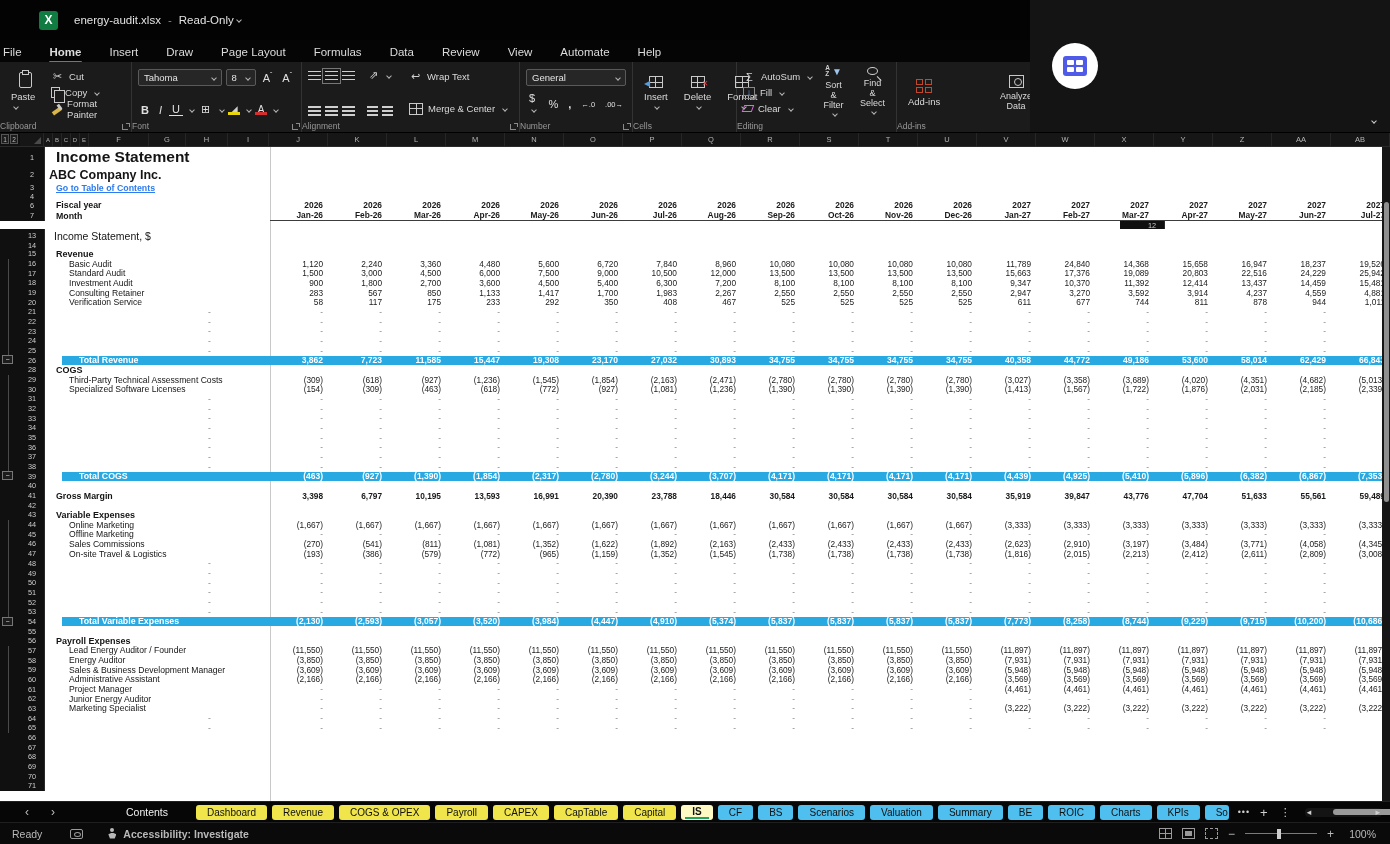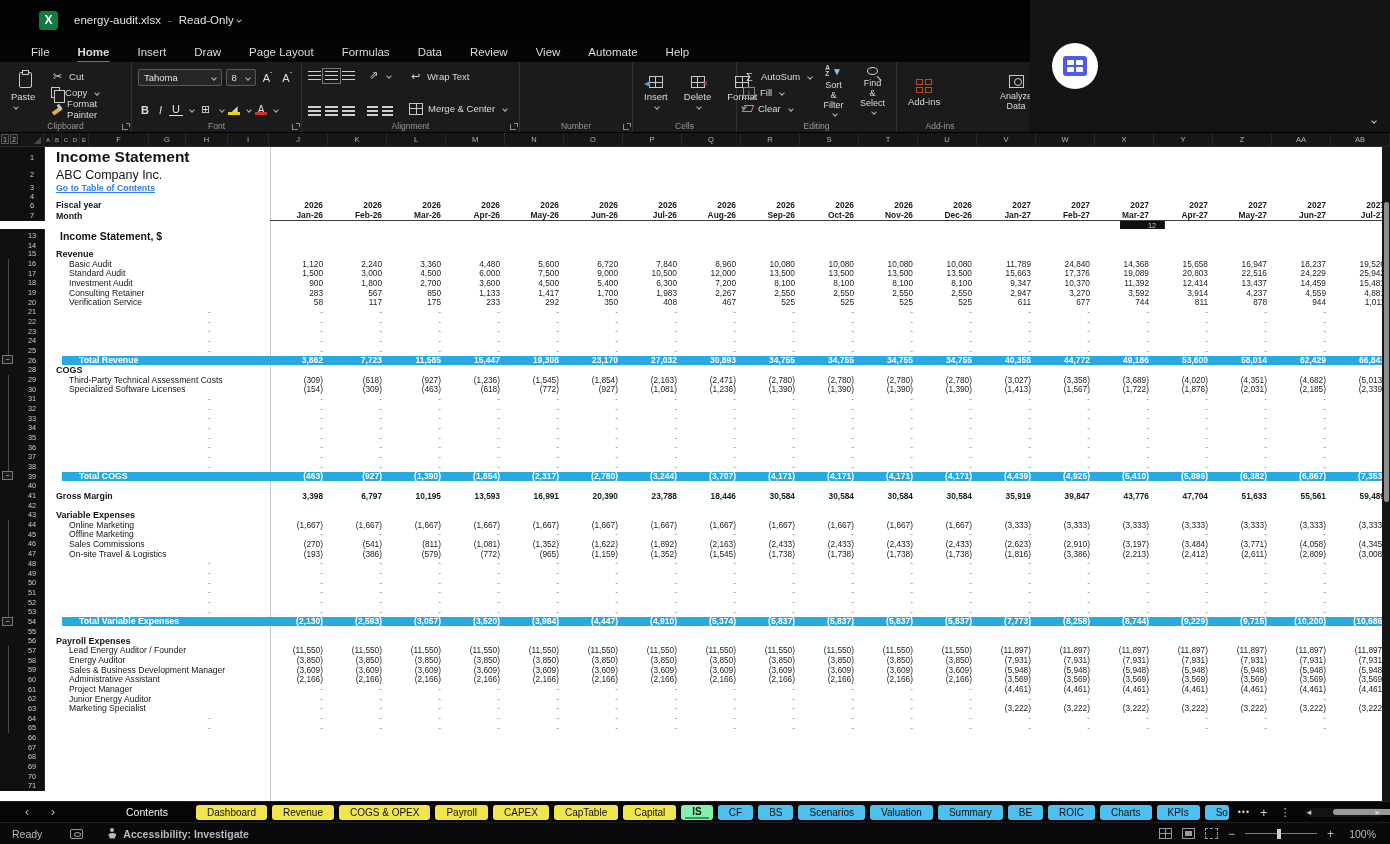--- a/index.html
+++ b/index.html
@@ -26,7 +26,7 @@
   .restore::before{content:"";position:absolute;left:2px;top:-4px;width:9px;height:9px;border-top:1.2px solid #cfcfcf;border-right:1.2px solid #cfcfcf;border-radius:2px;}
 
   
-  .menubar { height:22px; display:flex; align-items:center; background:#050505; padding-left:30px; }
+  .menubar { height:22px; display:flex; align-items:center; background:#050505; padding-left:2px; }
   .mitem { color:#dcdcdc; font-size:11.5px; margin-right:26px; padding:3px 1px; position:relative; }
   .mitem.active { font-weight:bold; }
   .mitem.active::after { content:""; position:absolute; left:0; right:0; bottom:-2px; height:2.5px; background:#21A366; border-radius:2px;}

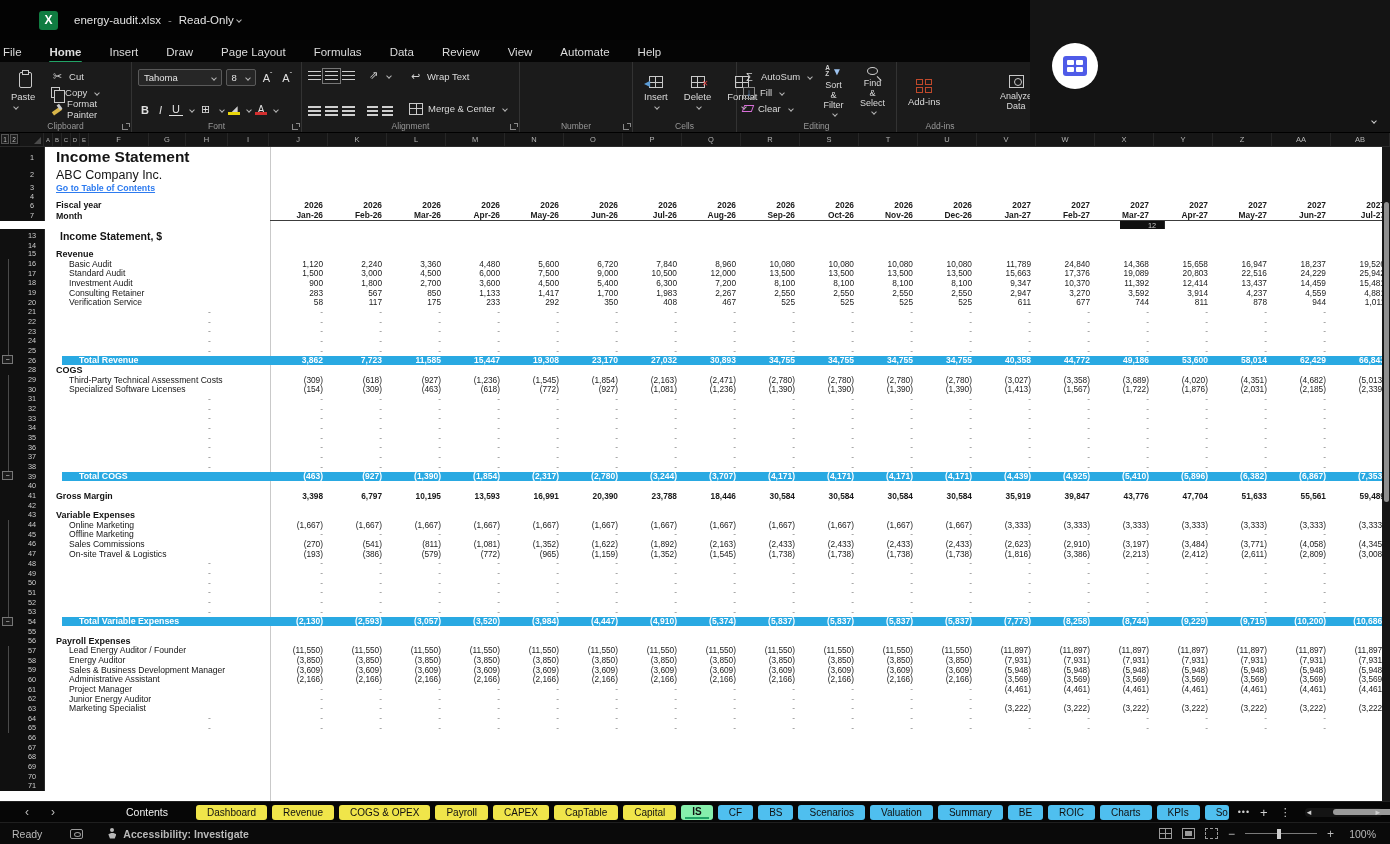--- a/index.html
+++ b/index.html
@@ -303,6 +303,19 @@
     </div>
 
     <div class="grp" style="width:113px">
+      <div class="rcol" style="width:100%">
+        <div class="combo" style="width:100%">
+            <span>General</span>
+            <span class="cv"></span>
+          </div>
+        <div class="fontrow" style="justify-content:space-between">
+          <span class="fbtn"><span>$</span><span class="cv"></span></span>
+          <span class="fbtn">%</span>
+          <span class="fbtn" style="font-weight:bold">,</span>
+          <span class="fbtn" style="font-size:7.5px">←.0</span>
+          <span class="fbtn" style="font-size:7.5px">.00→</span>
+        </div>
+      </div>
       <div class="grplabel">Number</div>
       <div class="dlg"></div>
     </div>

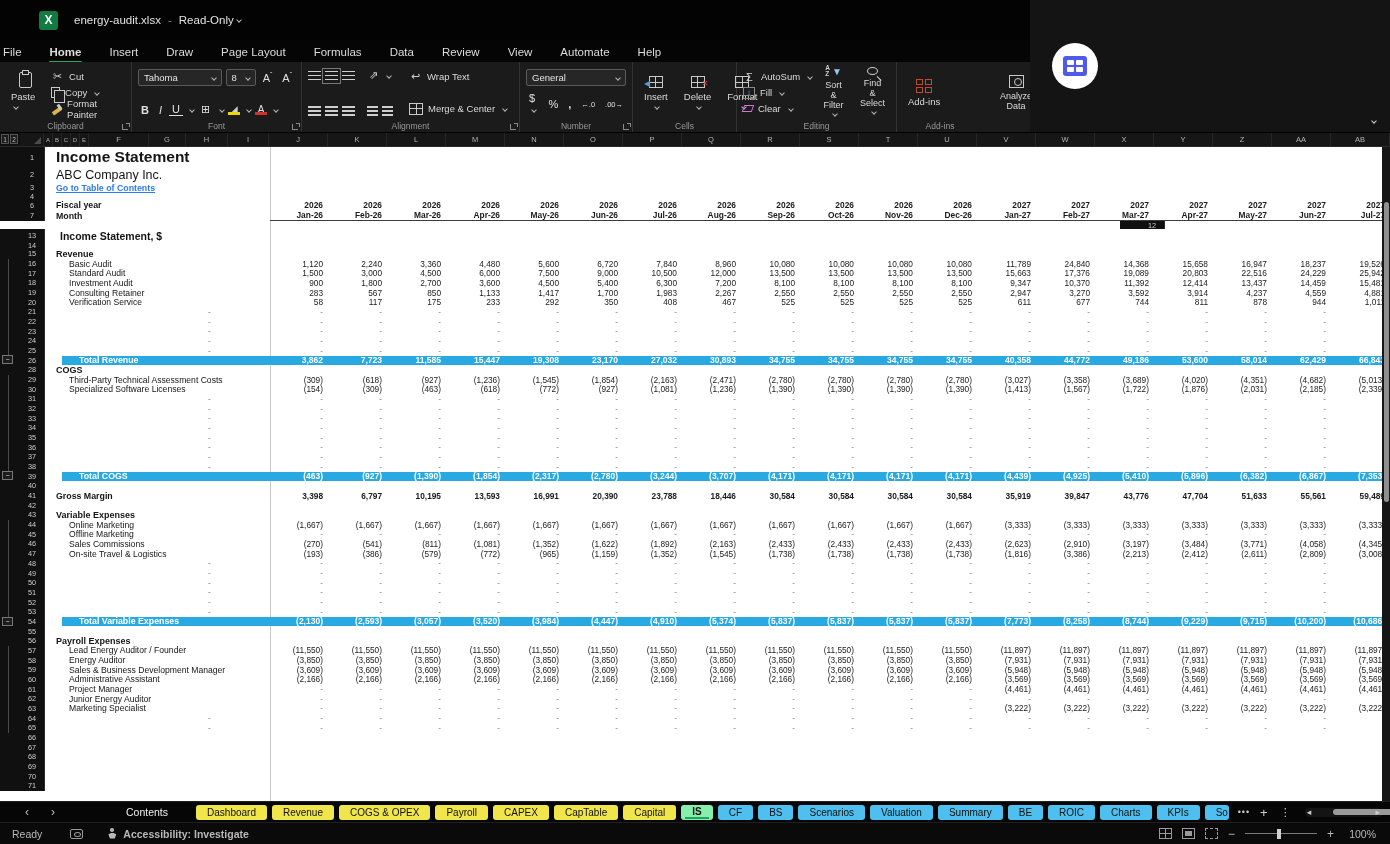--- a/index.html
+++ b/index.html
@@ -43,7 +43,7 @@
   
   .ribbon { height:71px; background:#1b1b1b; position:relative; border-bottom:1px solid #000; display:flex;}
   .grp { position:relative; height:100%; padding:5px 6px 14px 6px; border-right:1px solid #333; display:flex; gap:6px;}
-  .grplabel { position:absolute; bottom:1px; left:0; right:0; text-align:center; color:#989898; font-size:8.5px; }
+  .grplabel { position:absolute; bottom:1px; left:0; right:0; text-align:left; color:#989898; font-size:8.5px; }
   .dlg { position:absolute; bottom:2px; right:3px; width:6px; height:6px; border-left:1px solid #8a8a8a; border-bottom:1px solid #8a8a8a; }
   .dlg::after{content:"";position:absolute;left:3px;top:-1px;width:3px;height:3px;border-top:1px solid #8a8a8a;border-right:1px solid #8a8a8a;}
   .cv { display:inline-block; width:4px; height:4px; border-right:1.2px solid #b5b5b5; border-bottom:1.2px solid #b5b5b5;

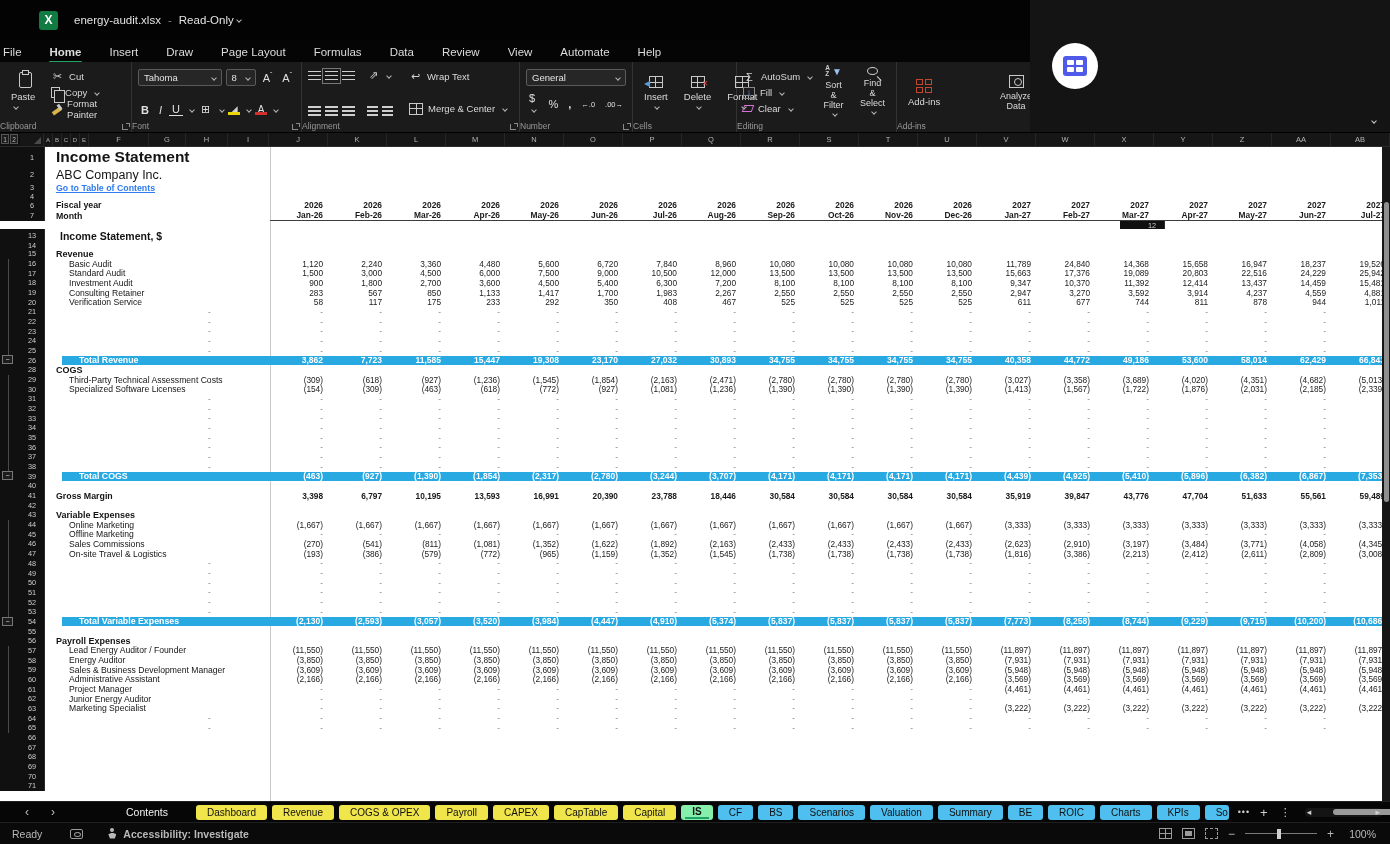--- a/index.html
+++ b/index.html
@@ -117,7 +117,7 @@
     position:relative; z-index:3; display:flex; align-items:center; justify-content:flex-end; }
   .vc.dash { color:#8a8a8a; }
   .t-title { height:20px; } .t-title .lc { font-size:15.5px; font-weight:bold; padding-left:11px; }
-  .t-subtitle { height:15px; } .t-subtitle .lc { font-size:12.5px; font-weight:normal; padding-left:11px; }
+  .t-subtitle { height:15px; } .t-subtitle .lc { font-size:12.5px; font-weight:bold; padding-left:4px; }
   .t-link { height:11px; } .t-link .lc { font-size:8.8px; font-weight:bold; color:#2D7BF0; text-decoration:underline; padding-left:11px; }
   .t-h2 { height:13px; } .t-h2 .lc { font-size:10.5px; font-weight:bold; padding-left:15px; }
   .t-head .lc { font-weight:bold; font-size:8.8px; padding-left:11px; }

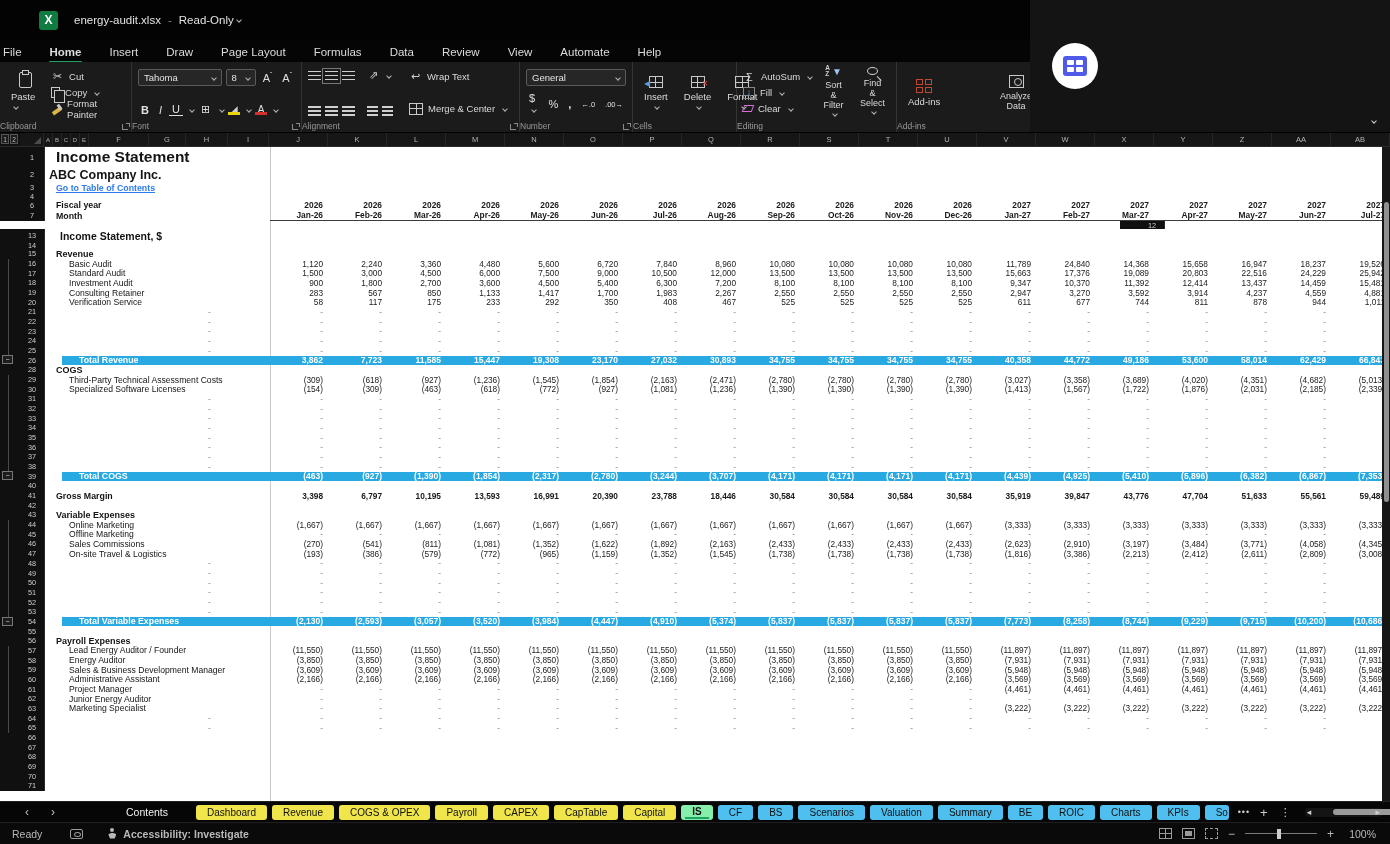--- a/index.html
+++ b/index.html
@@ -119,7 +119,7 @@
   .t-title { height:20px; } .t-title .lc { font-size:15.5px; font-weight:bold; padding-left:11px; }
   .t-subtitle { height:15px; } .t-subtitle .lc { font-size:12.5px; font-weight:bold; padding-left:4px; }
   .t-link { height:11px; } .t-link .lc { font-size:8.8px; font-weight:bold; color:#2D7BF0; text-decoration:underline; padding-left:11px; }
-  .t-h2 { height:13px; } .t-h2 .lc { font-size:10.5px; font-weight:bold; padding-left:15px; }
+  .t-h2 { height:13px; } .t-h2 .lc { font-size:10.5px; font-weight:normal; padding-left:9px; }
   .t-head .lc { font-weight:bold; font-size:8.8px; padding-left:11px; }
   .t-head .vc { font-weight:bold; font-size:8.4px; }
   .srow.u .vc { border-bottom:1px solid #3c3c3c; }

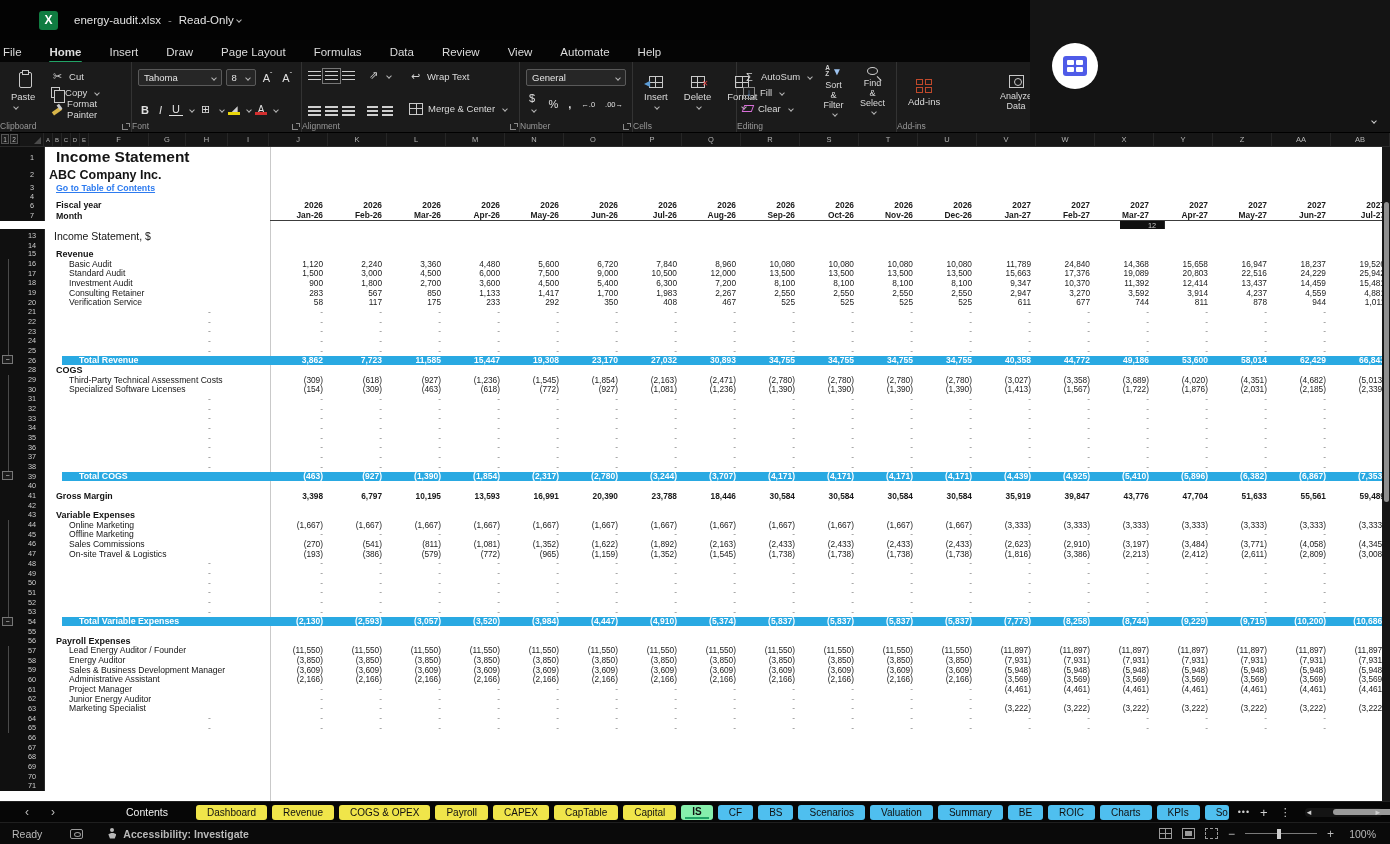--- a/index.html
+++ b/index.html
@@ -1203,7 +1203,7 @@
           <div class="vc">(1,738)</div>
           <div class="vc">(1,738)</div>
           <div class="vc">(1,816)</div>
-          <div class="vc">(3,386)</div>
+          <div class="vc">(2,015)</div>
           <div class="vc">(2,213)</div>
           <div class="vc">(2,412)</div>
           <div class="vc">(2,611)</div>

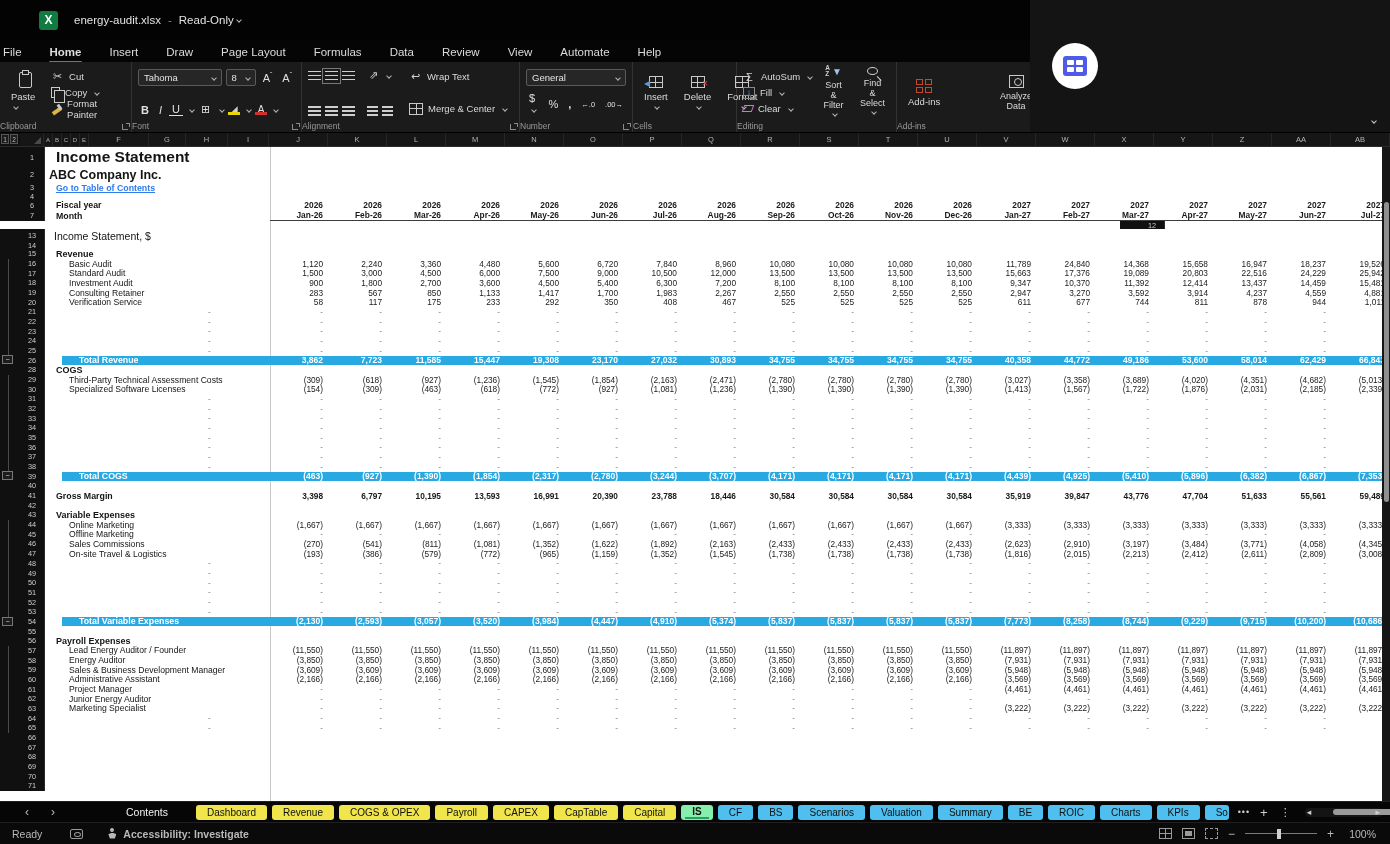--- a/index.html
+++ b/index.html
@@ -143,7 +143,7 @@
     color:#111; margin-right:5px; white-space:nowrap; flex:none;}
   .chip.yellow { background:#F0E54A; }
   .chip.blue { background:#4FBFEF; }
-  .chip.active { background:#86efac; position:relative; font-weight:bold; padding-bottom:2px;}
+  .chip.active { background:#fef9c3; position:relative; font-weight:bold; padding-bottom:2px;}
   .chip.active::after { content:""; position:absolute; left:4px; right:4px; bottom:1px; height:2px; background:#21A366; }
   .chip.cut { width:24px; overflow:hidden; padding-right:8px; }
   .tmore { color:#d0d0d0; font-size:9px; letter-spacing:1px; margin:0 10px 0 4px; }

